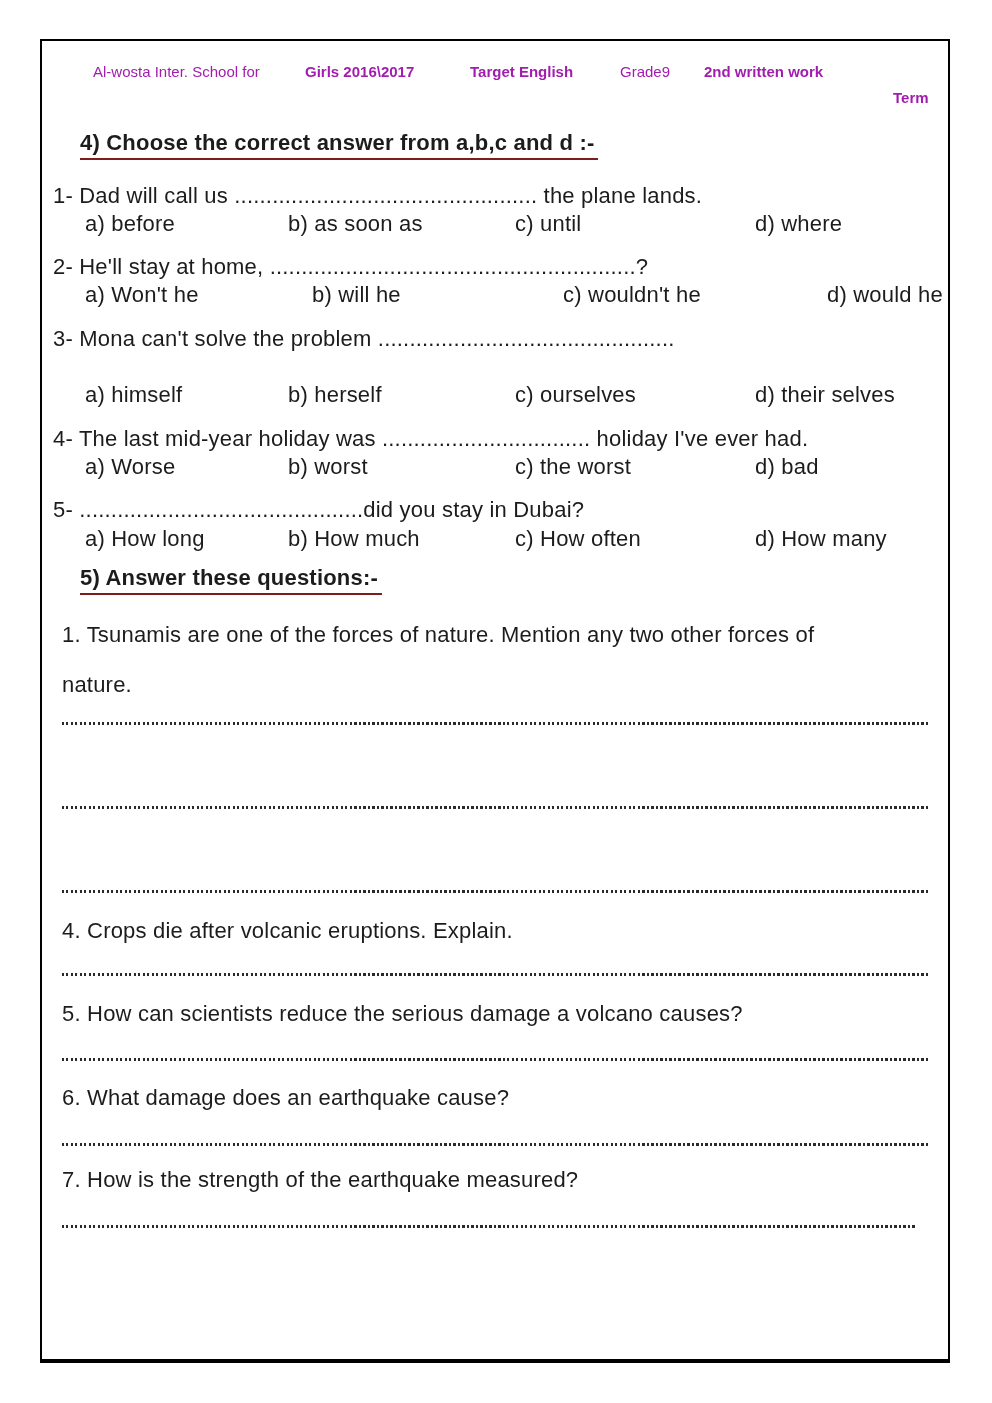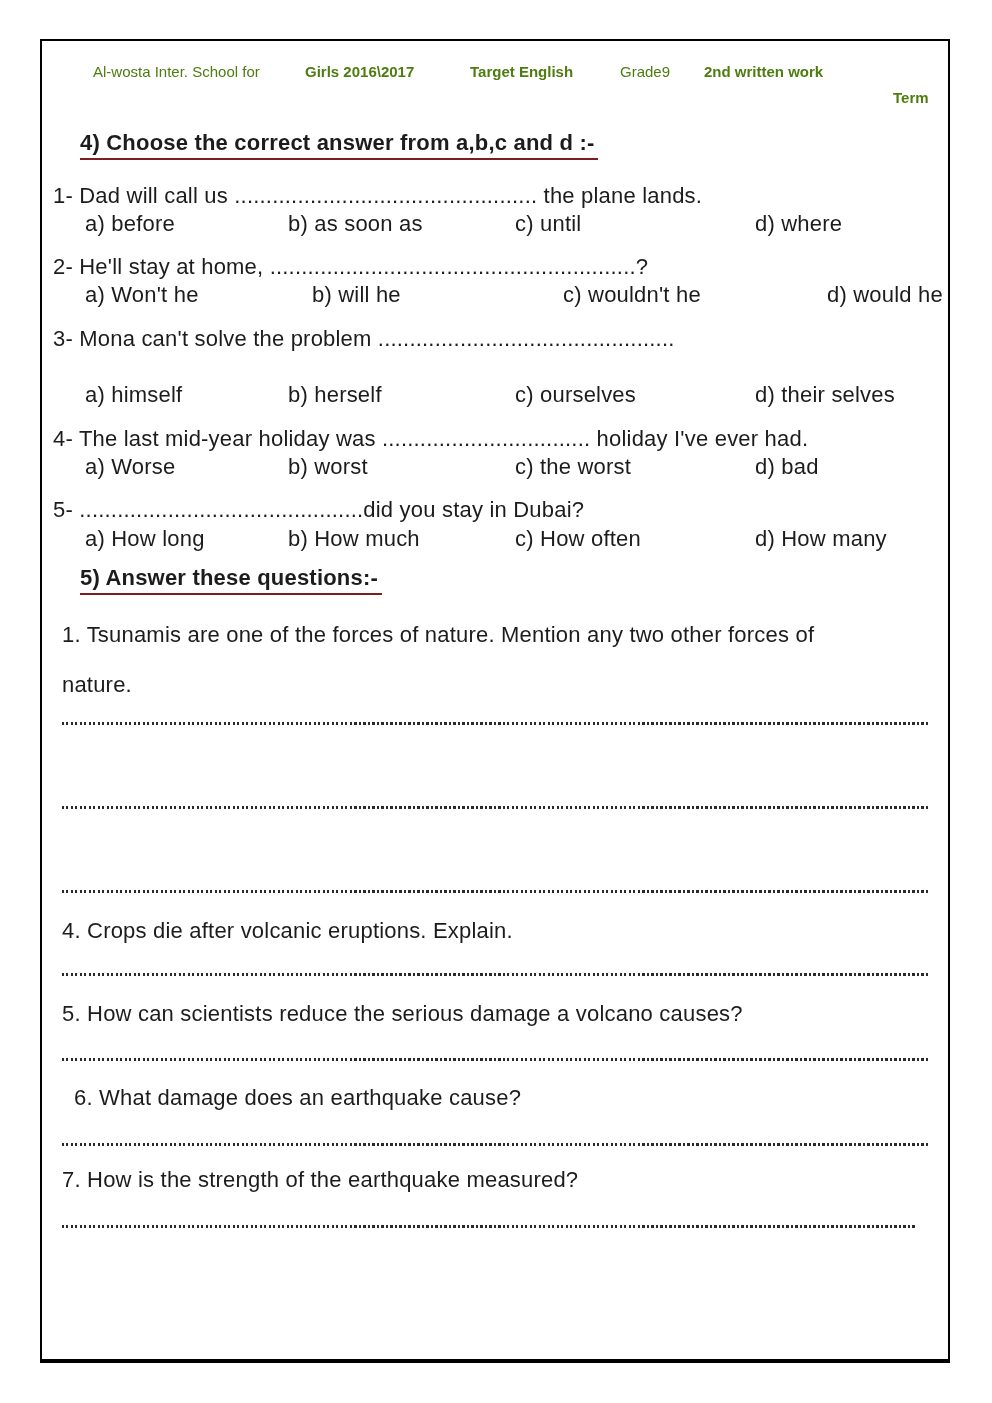--- a/index.html
+++ b/index.html
@@ -21,7 +21,7 @@
     position:absolute;
     font-size:15px;
     white-space:nowrap;
-    color:#4d7c0f;
+    color:#a21caf;
   }
   .w400{font-weight:400;}
   .w600{font-weight:600;}

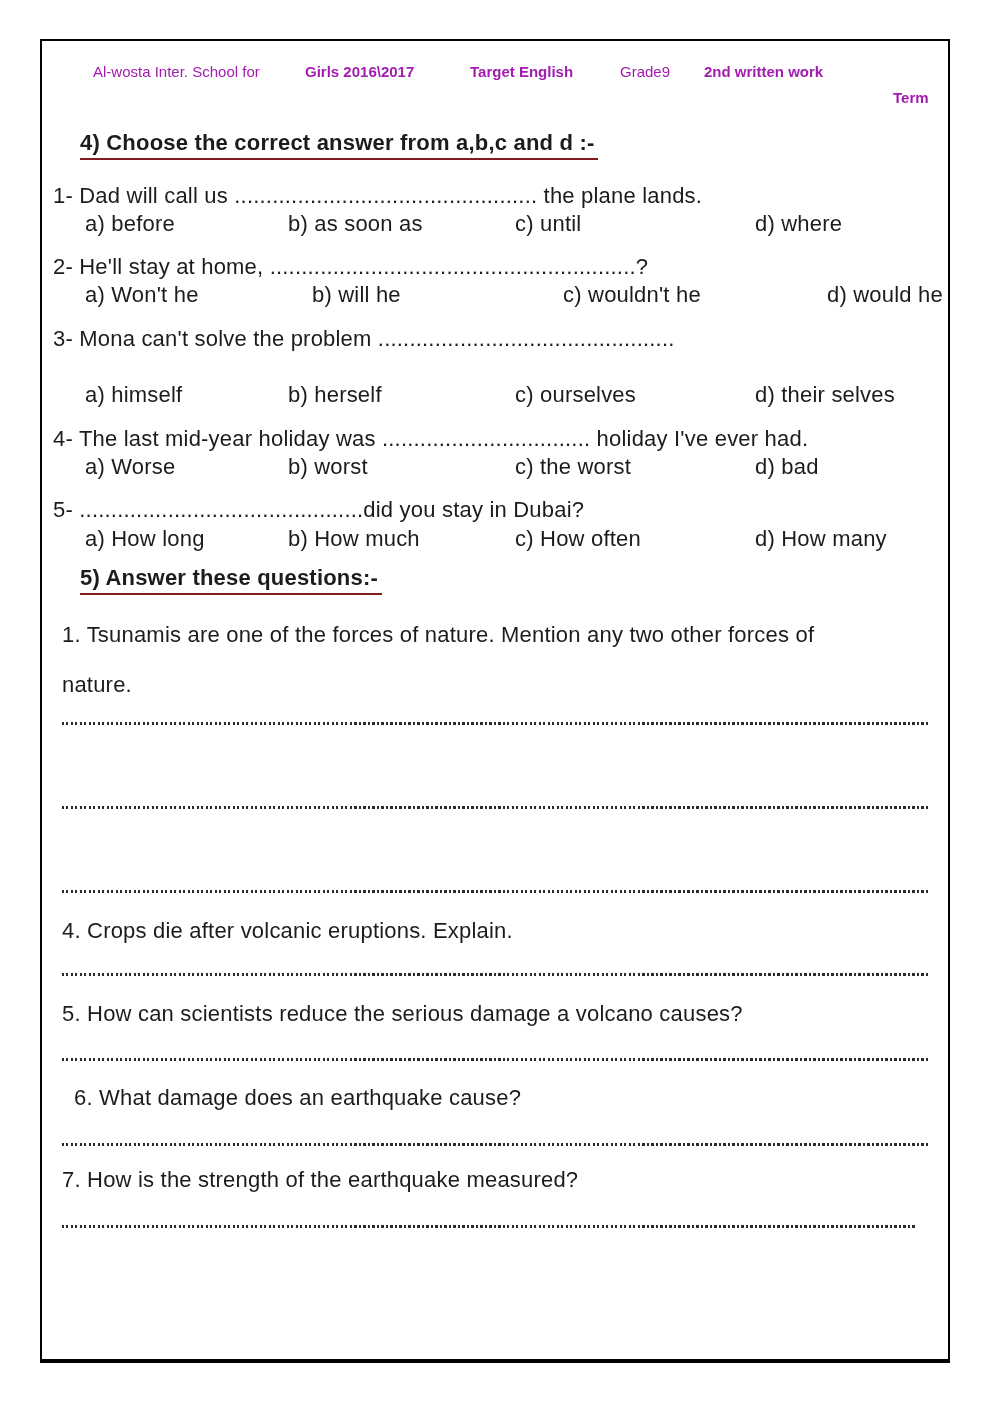--- a/index.html
+++ b/index.html
@@ -140,7 +140,7 @@
   <div class="aq" style="top:1001px;">5. How can scientists reduce the serious damage a volcano causes?</div>
   <div class="blank" style="top:1058px;"></div>
 
-  <div class="aq" style="top:1085px;margin-left:12px;">6. What damage does an earthquake cause?</div>
+  <div class="aq" style="top:1085px;">6. What damage does an earthquake cause?</div>
   <div class="blank" style="top:1143px;"></div>
 
   <div class="aq" style="top:1167px;">7. How is the strength of the earthquake measured?</div>

